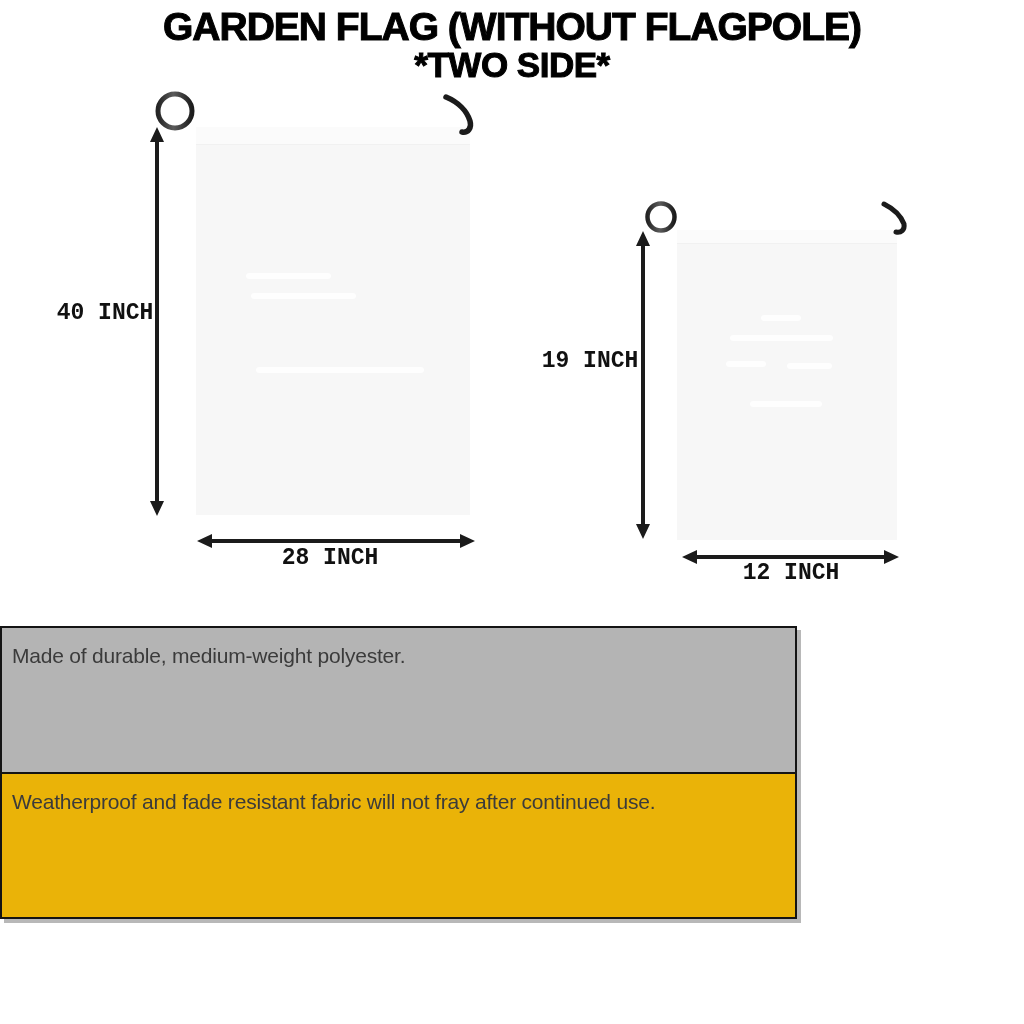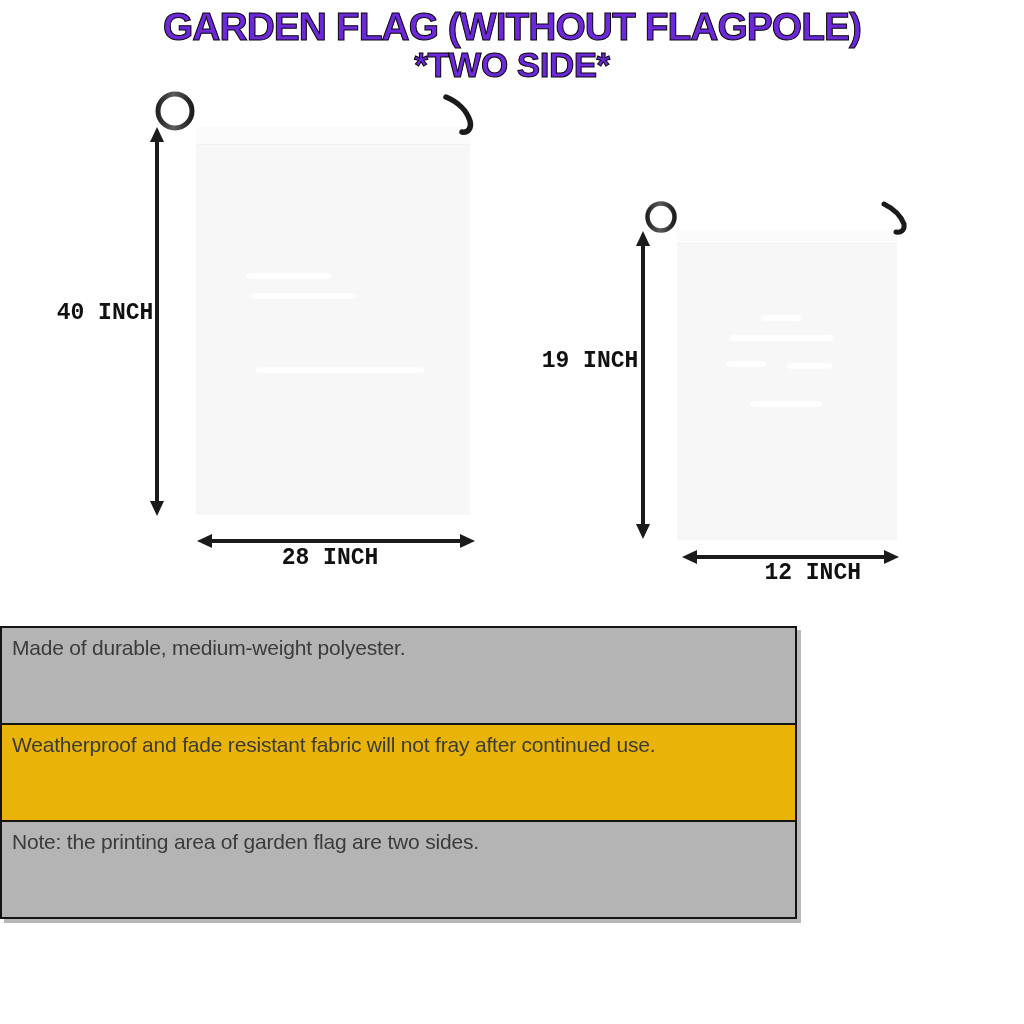--- a/index.html
+++ b/index.html
@@ -13,7 +13,7 @@
   
   .title{
     position:absolute;top:6px;left:0;width:1024px;
-    text-align:center;color:#6d28d9;
+    text-align:center;color:#000000;
   }
   .title .line1{
     font-size:39px;font-weight:bold;letter-spacing:-1px;

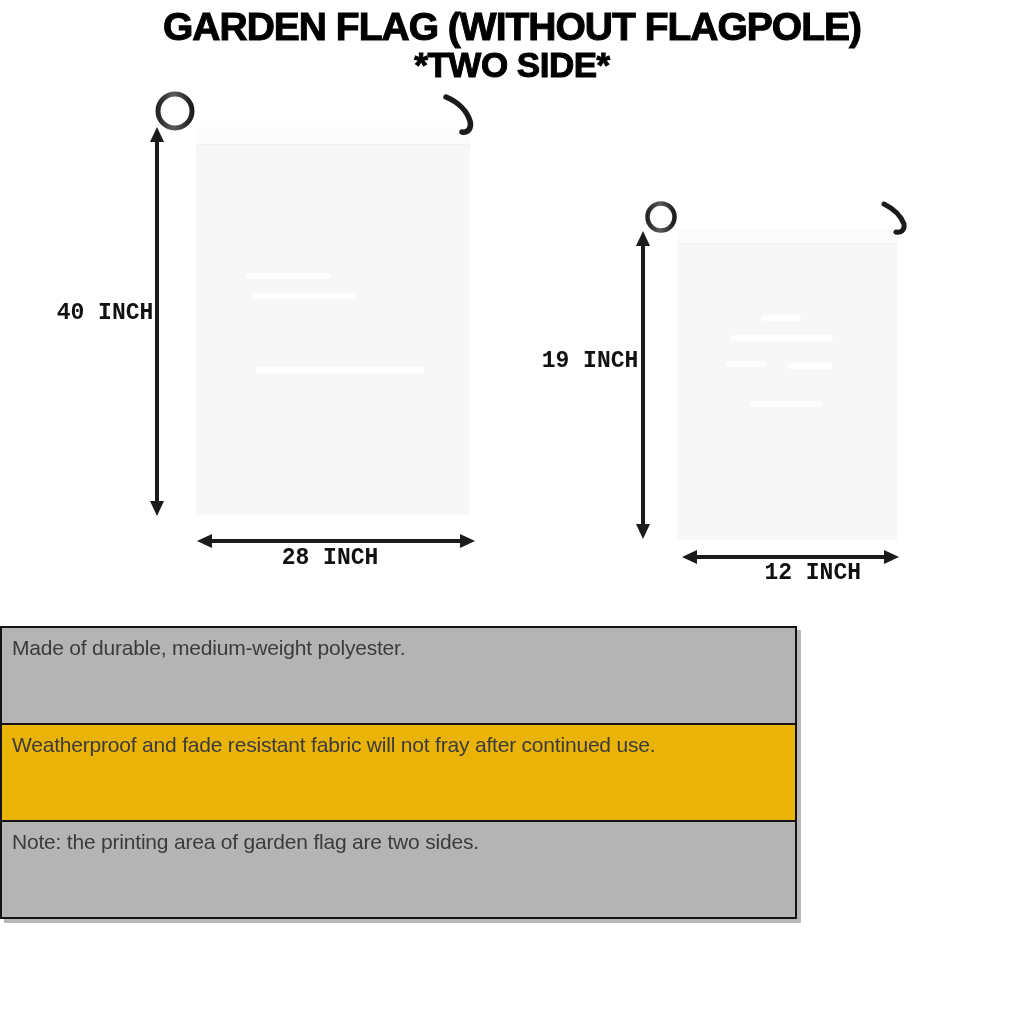--- a/index.html
+++ b/index.html
@@ -50,7 +50,7 @@
   .label-40{left:35px;top:300px;}
   .label-18{left:520px;top:348px;}
   .label-28{left:260px;top:545px;}
-  .label-12{left:721px;top:560px;text-align:right;}
+  .label-12{left:721px;top:560px;}
   
   .diagram-svg{position:absolute;left:0;top:0;width:1024px;height:1024px;}
   

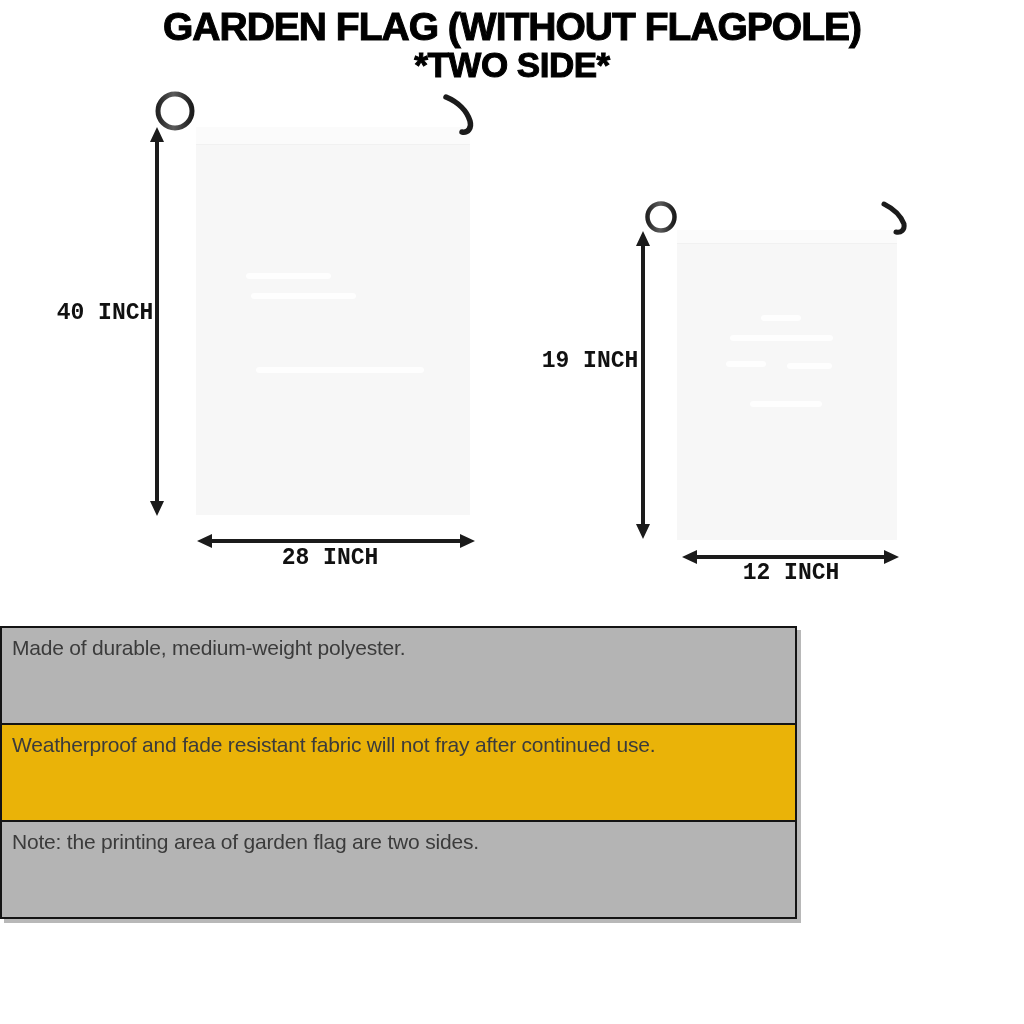--- a/index.html
+++ b/index.html
@@ -64,7 +64,7 @@
   }
   .note-row{
     flex:1;display:block;
-    padding:8px 12px 0 10px;
+    padding:16px 12px 0 10px;
     font-size:21px;color:#3b3b3b;
     letter-spacing:-0.2px;
     box-sizing:border-box;

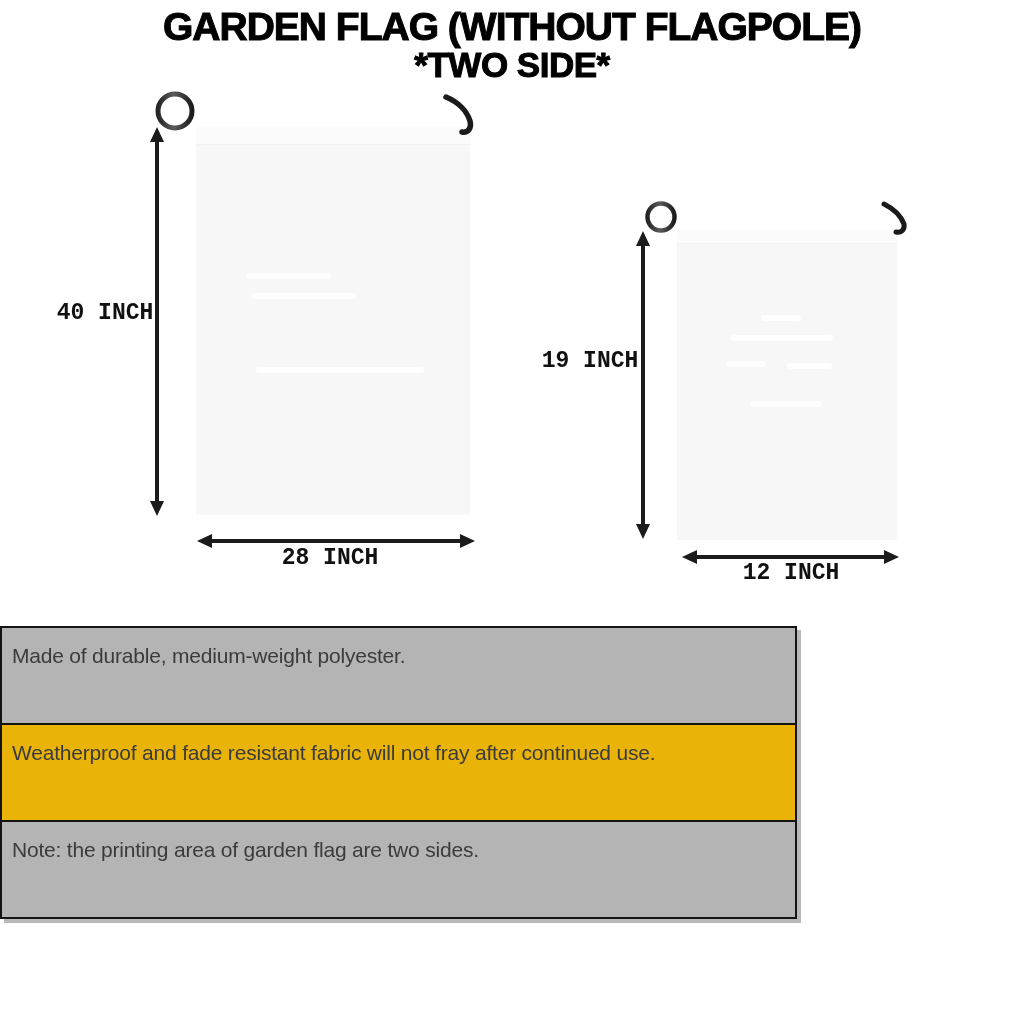--- a/index.html
+++ b/index.html
@@ -155,7 +155,6 @@
   <div class="notes-box">
     <div class="note-row row-gray">Made of durable, medium-weight polyester.</div>
     <div class="note-row row-white">Weatherproof and fade resistant fabric will not fray after continued use.</div>
-    <div class="note-row row-gray">Note: the printing area of garden flag are two sides.</div>
   </div>
 
 </div>

